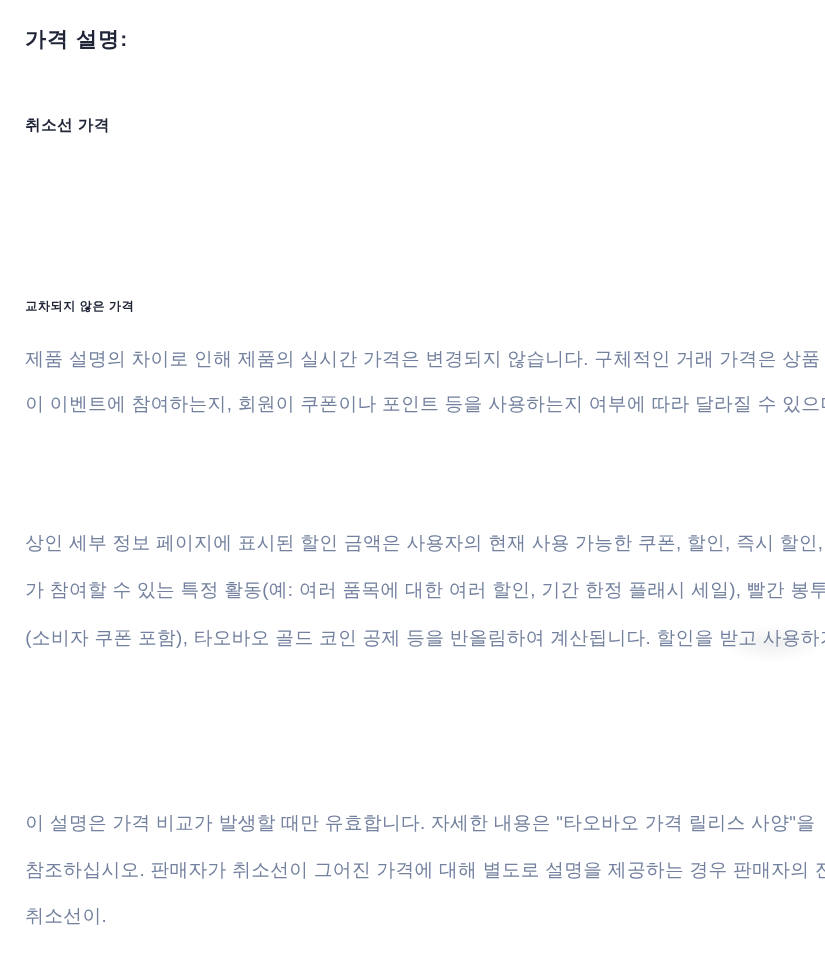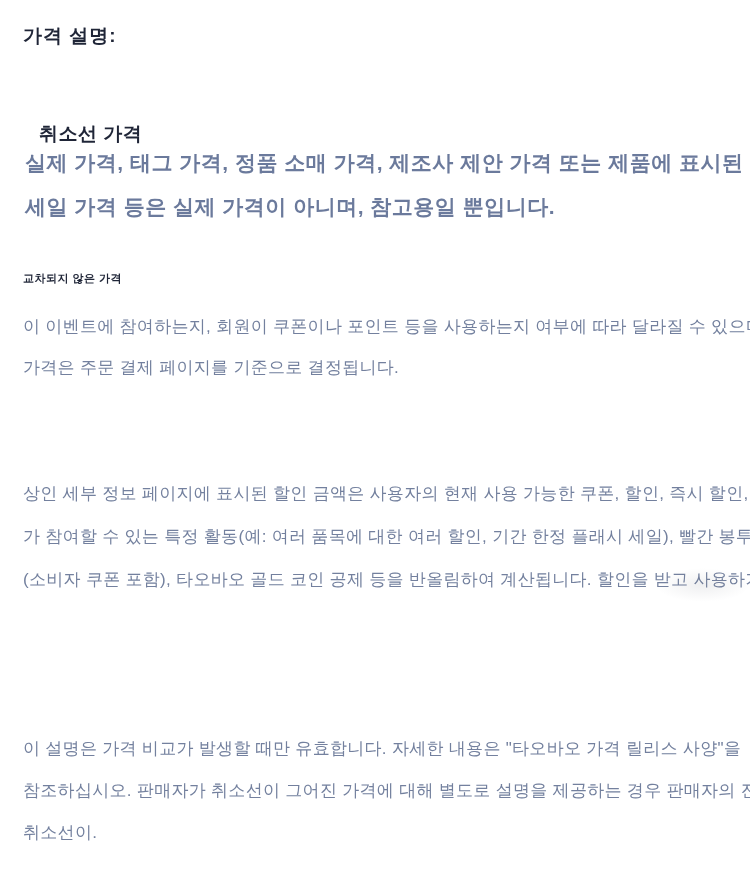--- a/index.html
+++ b/index.html
@@ -21,8 +21,8 @@
     white-space: pre;
   }
   .h-sub {
-    position: absolute; left: 23px; top: 105px; margin: 16px;
-    font-size: 19px; font-weight: 700; letter-spacing: 0.5px;
+    position: absolute; left: 23px; top: 105px; margin: 0;
+    font-size: 14px; font-weight: 700; letter-spacing: 0.5px;
     color: var(--heading-text, #1f2537);
     white-space: pre;
   }

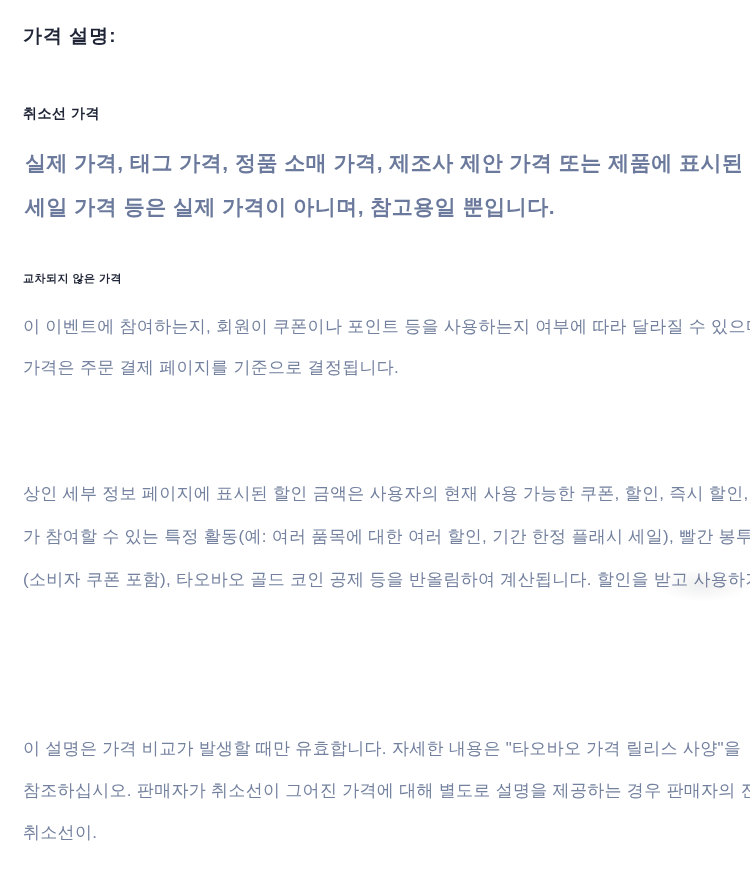--- a/index.html
+++ b/index.html
@@ -63,10 +63,6 @@
 
   <h2 class="h-sub">취소선 가격</h2>
 
-  <div class="accent-block">
-      <div class="line">실제 가격, 태그 가격, 정품 소매 가격, 제조사 제안 가격 또는 제품에 표시된</div>
-      <div class="line">세일 가격 등은 실제 가격이 아니며, 참고용일 뿐입니다.</div>
-    </div>
 
   <h3 class="h-small">교차되지 않은 가격</h3>
 

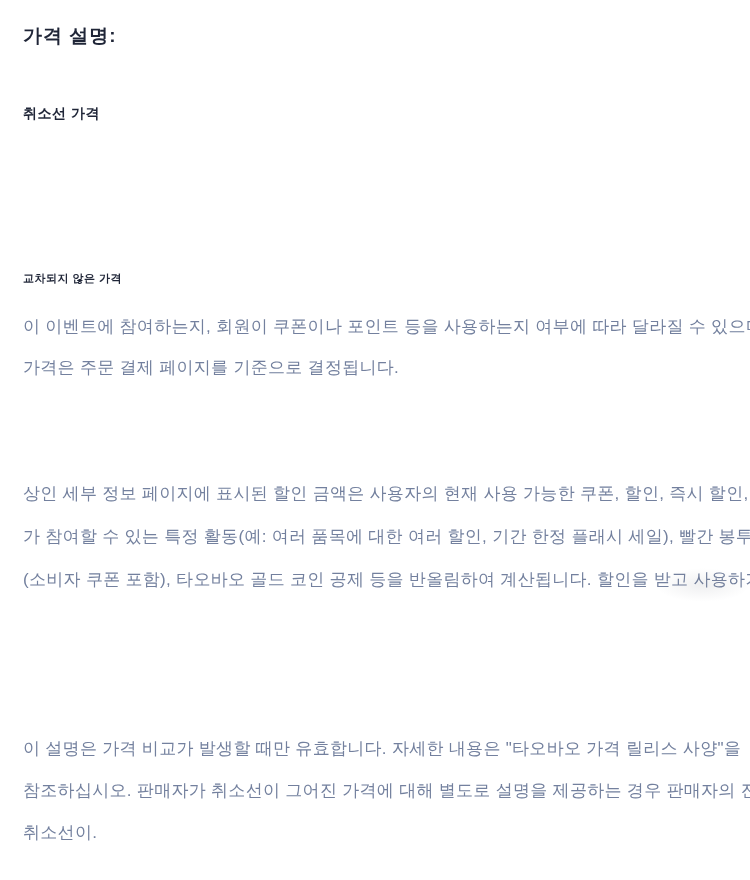--- a/index.html
+++ b/index.html
@@ -67,6 +67,7 @@
   <h3 class="h-small">교차되지 않은 가격</h3>
 
   <div class="para para1">
+      <div class="line">제품 설명의 차이로 인해 제품의 실시간 가격은 변경되지 않습니다. 구체적인 거래 가격은 상품</div>
       <div class="line">이 이벤트에 참여하는지, 회원이 쿠폰이나 포인트 등을 사용하는지 여부에 따라 달라질 수 있으며, 최종</div>
       <div class="line">가격은 주문 결제 페이지를 기준으로 결정됩니다.</div>
     </div>

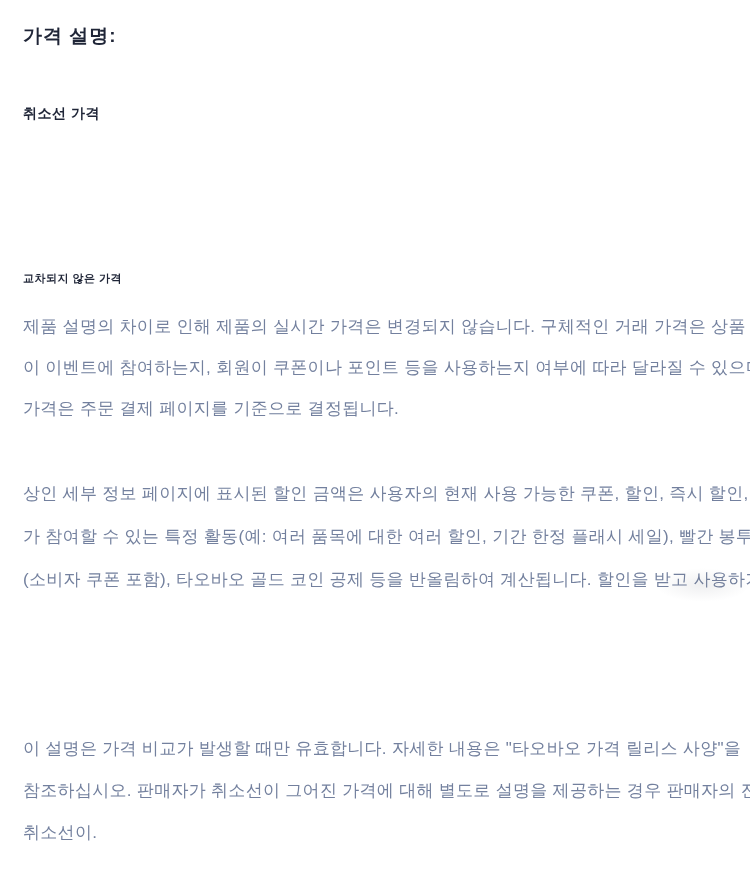--- a/index.html
+++ b/index.html
@@ -69,7 +69,6 @@
   <div class="para para1">
       <div class="line">제품 설명의 차이로 인해 제품의 실시간 가격은 변경되지 않습니다. 구체적인 거래 가격은 상품</div>
       <div class="line">이 이벤트에 참여하는지, 회원이 쿠폰이나 포인트 등을 사용하는지 여부에 따라 달라질 수 있으며, 최종</div>
-      <div class="line">가격은 주문 결제 페이지를 기준으로 결정됩니다.</div>
     </div>
 
   <div class="para para2">

